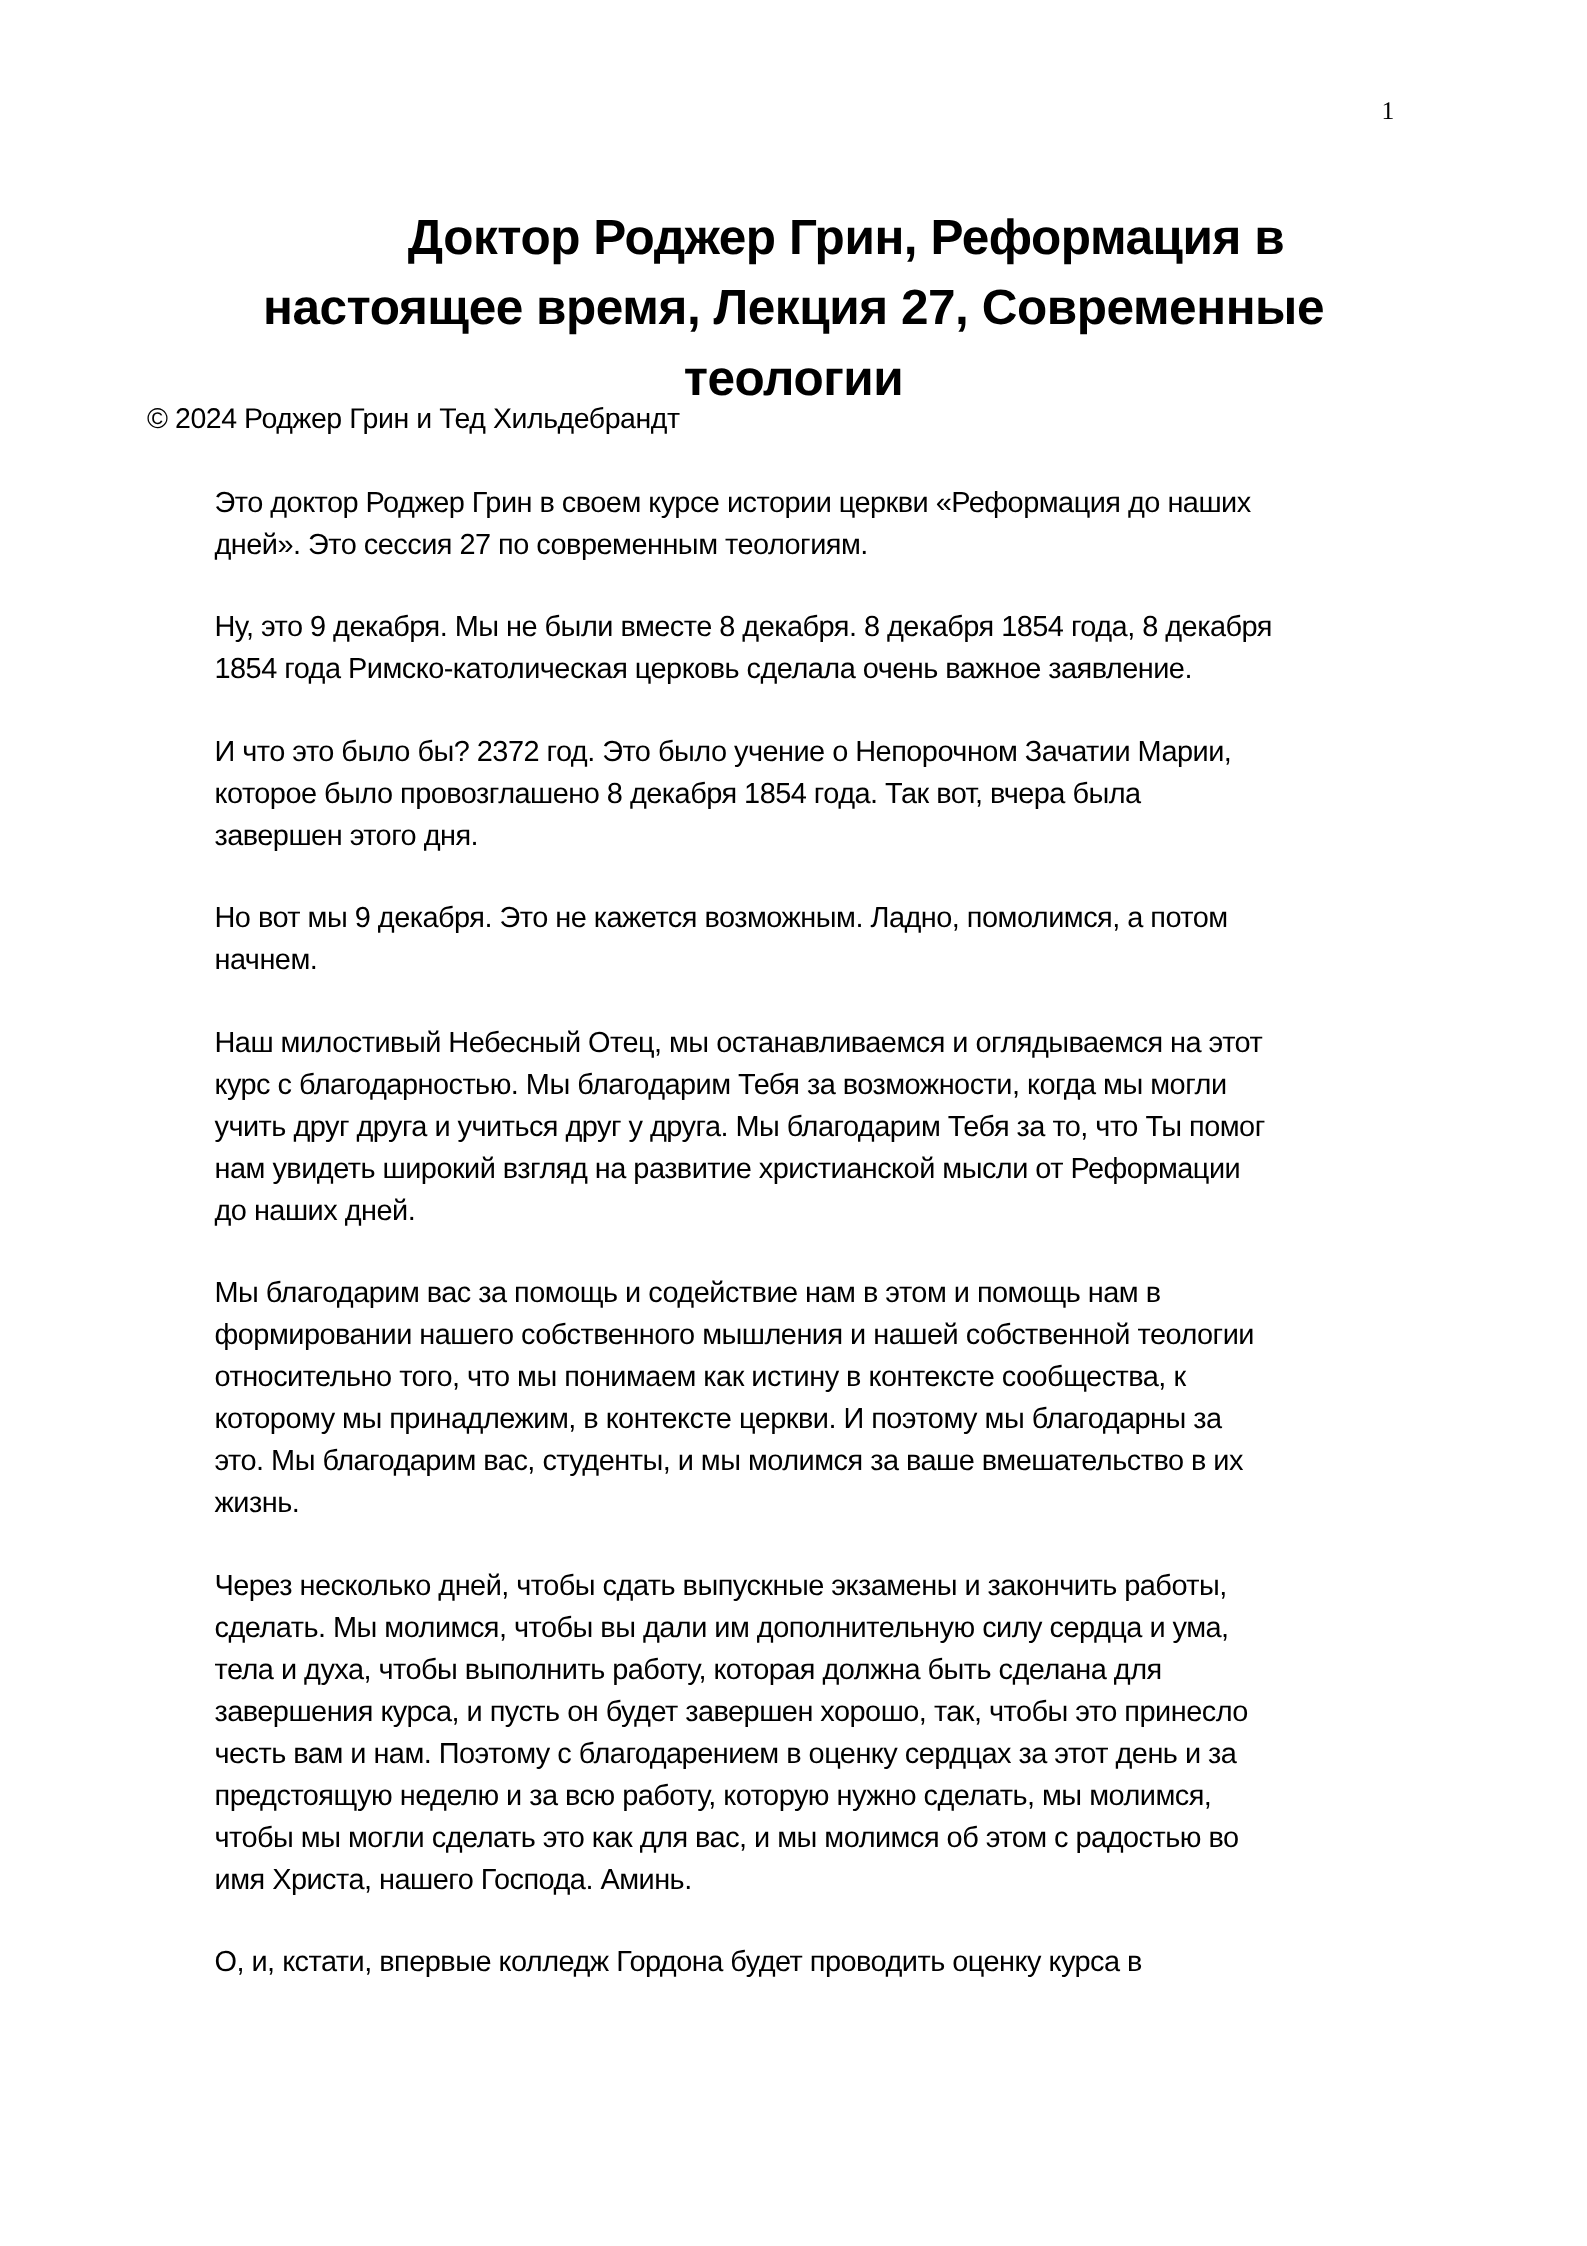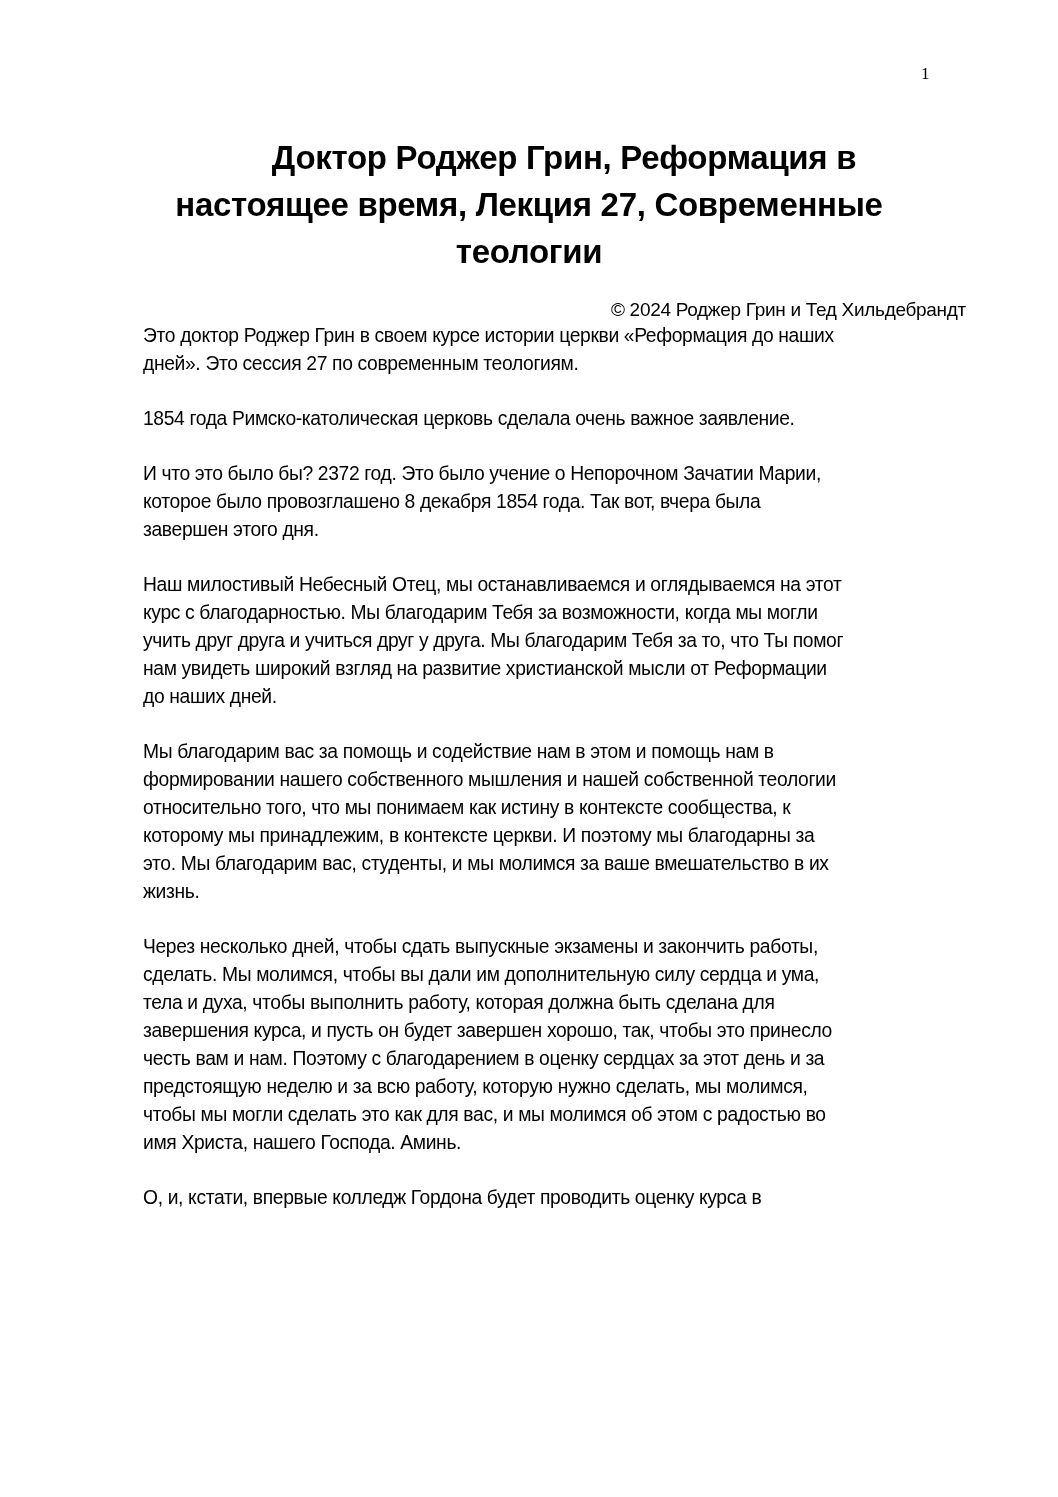--- a/index.html
+++ b/index.html
@@ -39,13 +39,12 @@
     .subtitle {
       position: absolute;
       top: 265px;
-      left: 108px;
+      left: 98px;
       width: 858px;
-      text-align: right;
+      text-align: left;
       font-size: 19px;
       line-height: 30px;
       letter-spacing: -0.3px;
-      margin-top: 30px;
     }
     .body-text {
       position: absolute;

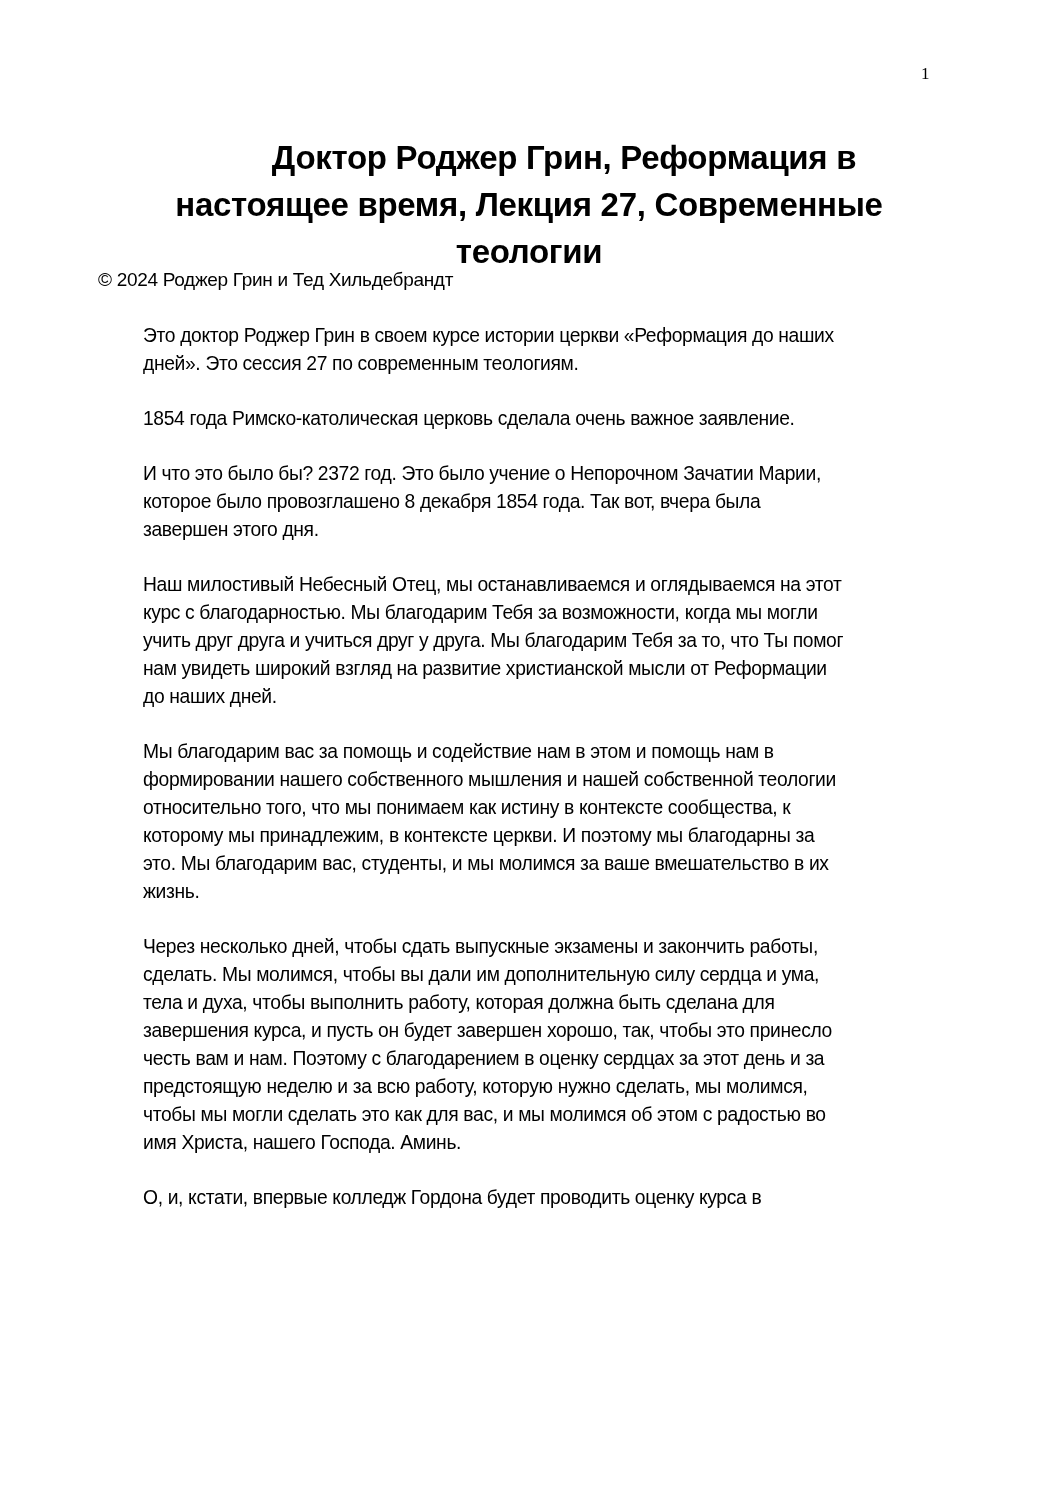--- a/index.html
+++ b/index.html
@@ -82,6 +82,7 @@
     <span class="line">дней». Это сессия 27 по современным теологиям.</span>
   </p>
   <p class="para">
+    <span class="line">Ну, это 9 декабря. Мы не были вместе 8 декабря. 8 декабря 1854 года, 8 декабря</span>
     <span class="line">1854 года Римско-католическая церковь сделала очень важное заявление.</span>
   </p>
   <p class="para">

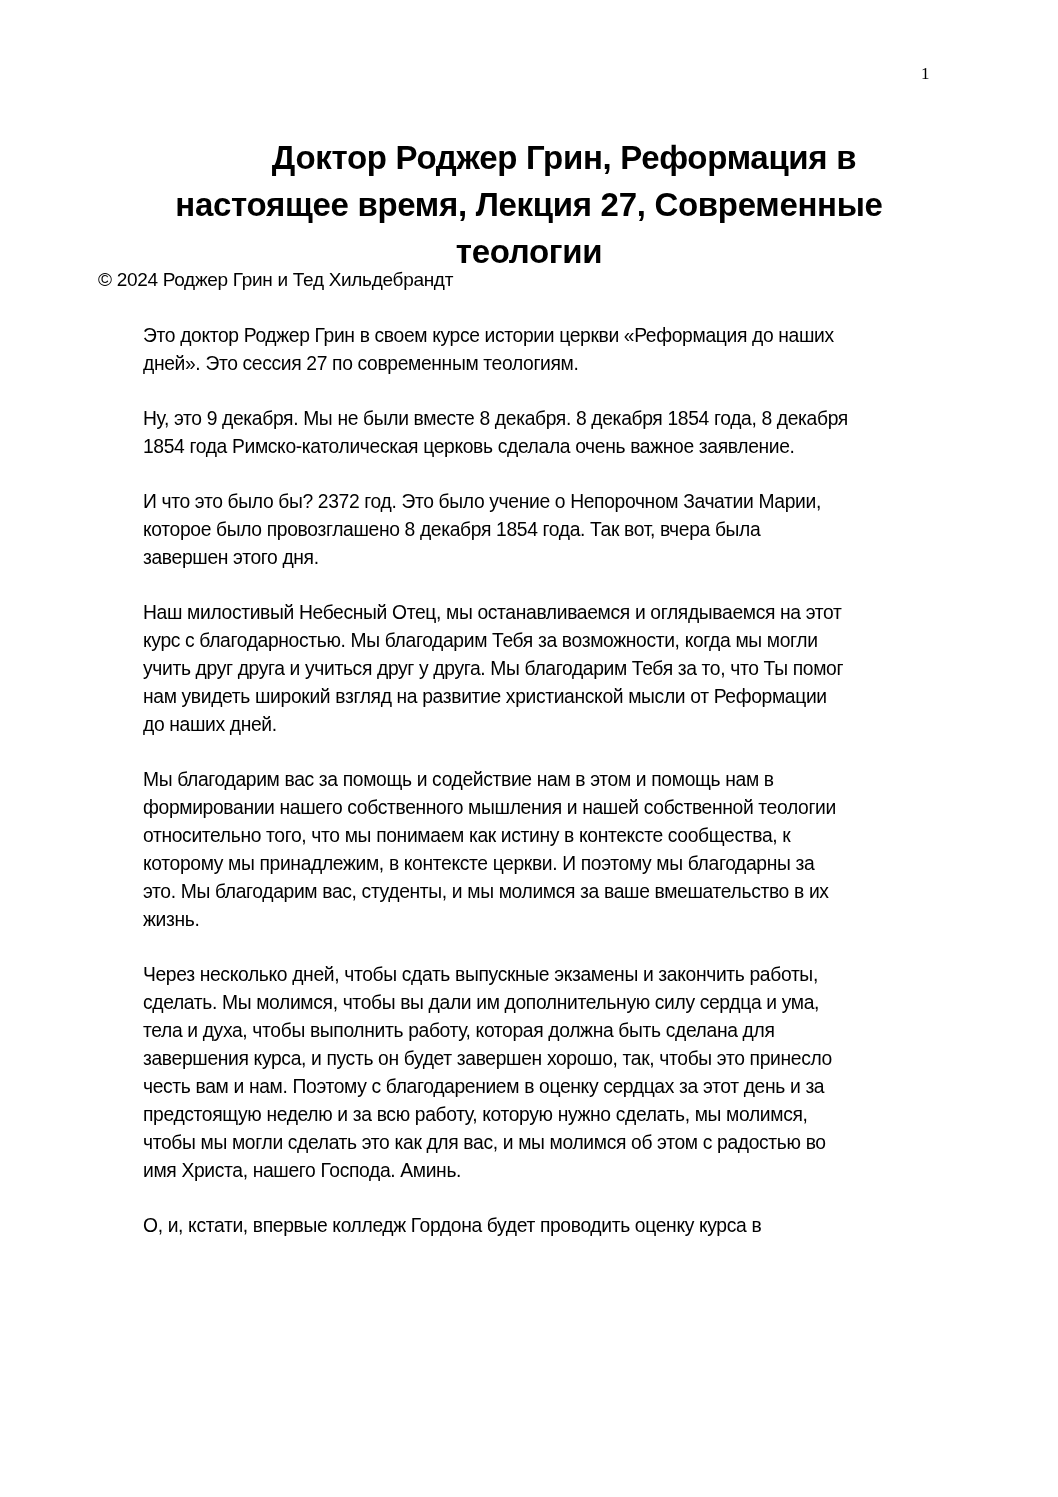--- a/index.html
+++ b/index.html
@@ -91,6 +91,10 @@
     <span class="line">завершен этого дня.</span>
   </p>
   <p class="para">
+    <span class="line">Но вот мы 9 декабря. Это не кажется возможным. Ладно, помолимся, а потом</span>
+    <span class="line">начнем.</span>
+  </p>
+  <p class="para">
     <span class="line">Наш милостивый Небесный Отец, мы останавливаемся и оглядываемся на этот</span>
     <span class="line">курс с благодарностью. Мы благодарим Тебя за возможности, когда мы могли</span>
     <span class="line">учить друг друга и учиться друг у друга. Мы благодарим Тебя за то, что Ты помог</span>

